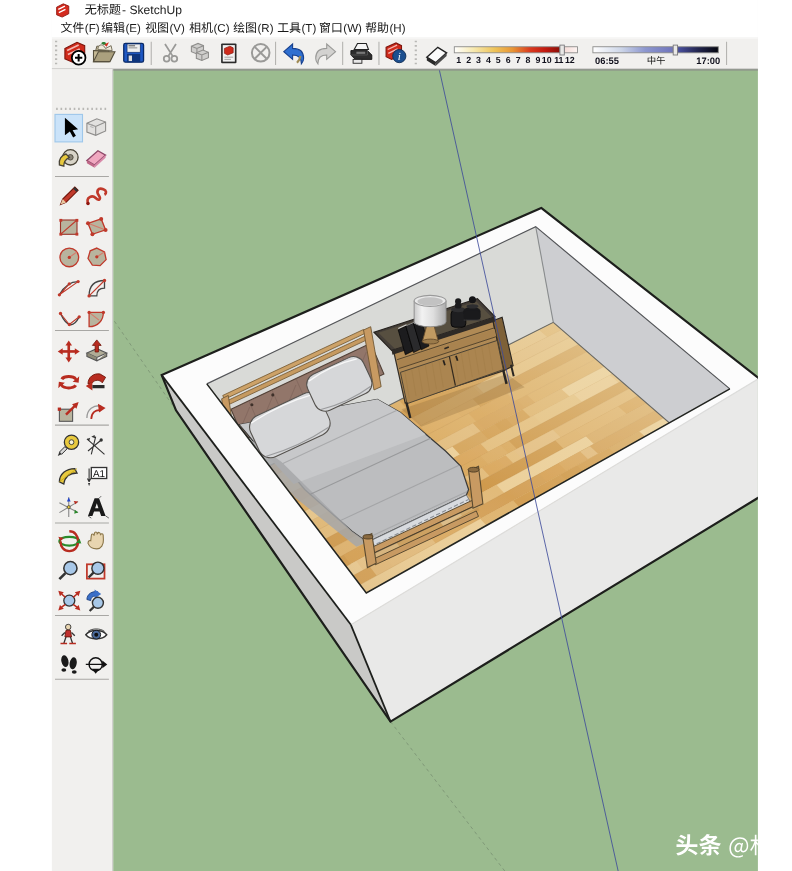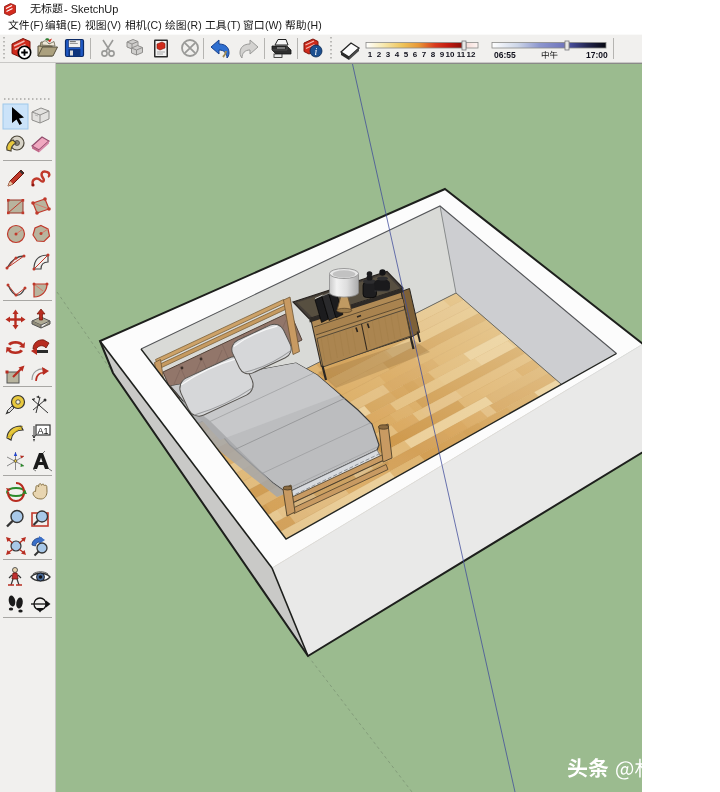--- a/index.html
+++ b/index.html
@@ -2,7 +2,7 @@
 <html><head><meta charset="utf-8">
 <style>
 html,body{margin:0;padding:0;background:#fff;}
-#page{position:relative;width:642px;height:792px;overflow:hidden;font-family:"Liberation Sans",sans-serif;}
+#page{position:relative;width:642px;height:792px;overflow:hidden;font-family:"Liberation Sans",sans-serif;padding-left:47px;}
 </style></head>
 <body>
 <div id="page">

